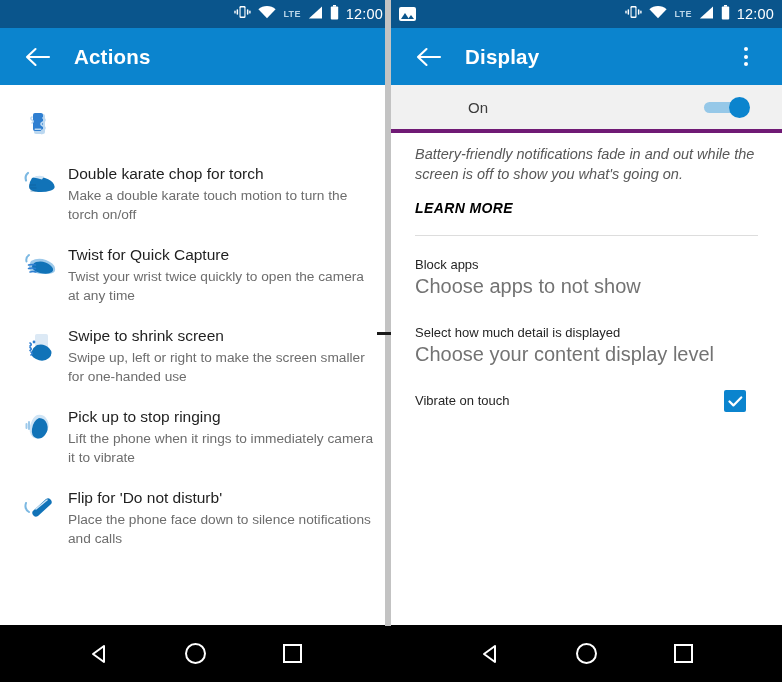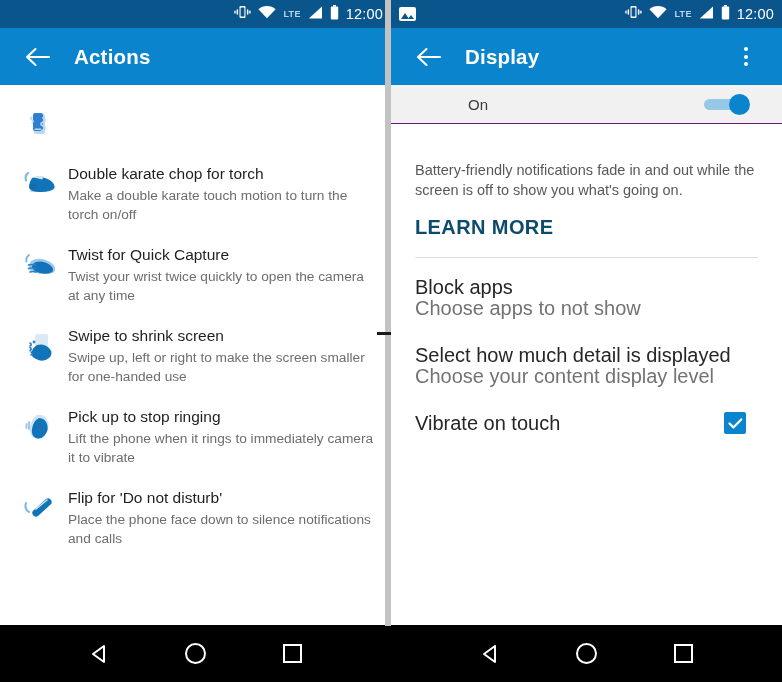--- a/index.html
+++ b/index.html
@@ -63,8 +63,8 @@
 
   
   .toggle-row {
-    background: #f1f1f1; height: 39px; display: flex; align-items: center;
-    padding: 0 32px 0 0; border-bottom: 1px solid #701a75;
+    background: #f1f1f1; height: 48px; display: flex; align-items: center;
+    padding: 0 32px 0 0; border-bottom: 4px solid #701a75;
   }
   .toggle-label { flex: 1; font-size: 15px; color: #3c3c3c; padding-left: 77px; }
   .switch { width: 46px; height: 20px; position: relative; }

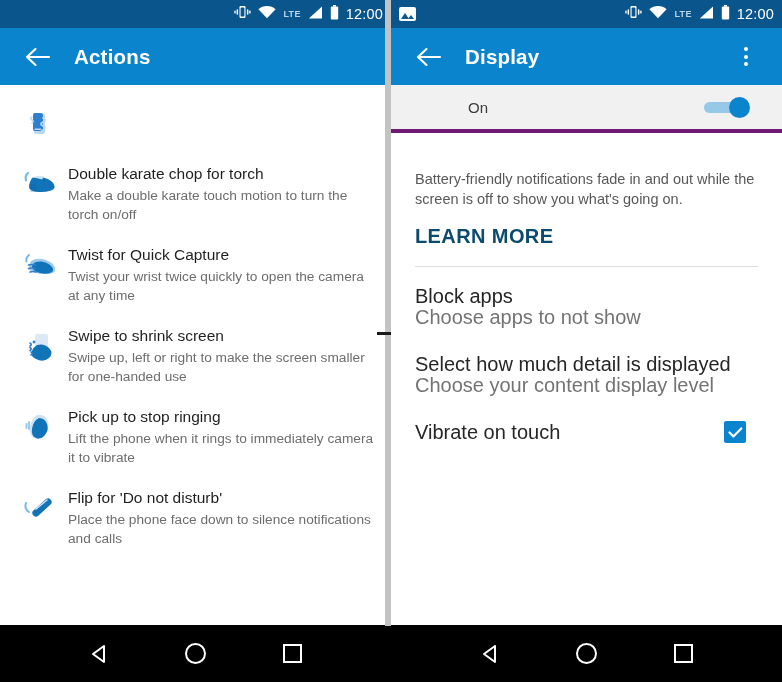--- a/index.html
+++ b/index.html
@@ -71,7 +71,7 @@
   .switch-track { position: absolute; left: 0; top: 5px; width: 36px; height: 11px; border-radius: 6px; background: #96c8e8; }
   .switch-knob { position: absolute; right: 0; top: 0; width: 21px; height: 21px; border-radius: 50%; background: #0b84ce; }
 
-  .blurb { padding: 36px 24px 0 24px; }
+  .blurb { padding: 11px 24px 0 24px; font-style: italic; }
   .blurb p { font-size: 14.5px; color: #585858; line-height: 20px; }
   .learn-more { display: inline-block; margin-top: 16px; font-size: 20px; font-weight: 700; color: #0c4a6e; letter-spacing: .4px; }
   .divider { height: 1px; background: #dddddd; margin: 18px 24px 0 24px; }

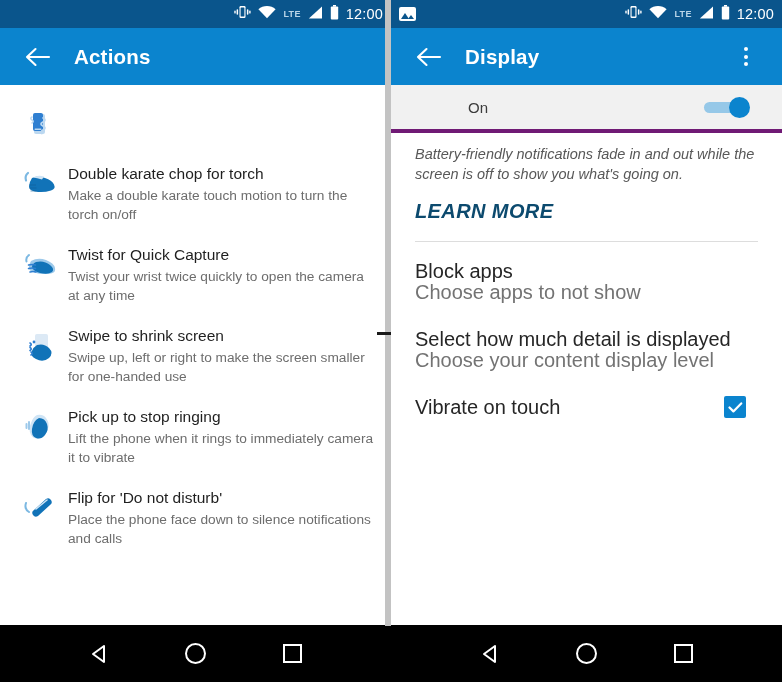--- a/index.html
+++ b/index.html
@@ -73,7 +73,7 @@
 
   .blurb { padding: 11px 24px 0 24px; font-style: italic; }
   .blurb p { font-size: 14.5px; color: #585858; line-height: 20px; }
-  .learn-more { display: inline-block; margin-top: 16px; font-size: 20px; font-weight: 700; color: #0c4a6e; letter-spacing: .4px; }
+  .learn-more { display: inline-block; margin-top: 16px; font-size: 14px; font-weight: 700; color: #000000; letter-spacing: .4px; }
   .divider { height: 1px; background: #dddddd; margin: 18px 24px 0 24px; }
 
   .opt-row { padding: 18px 24px 0 24px; }

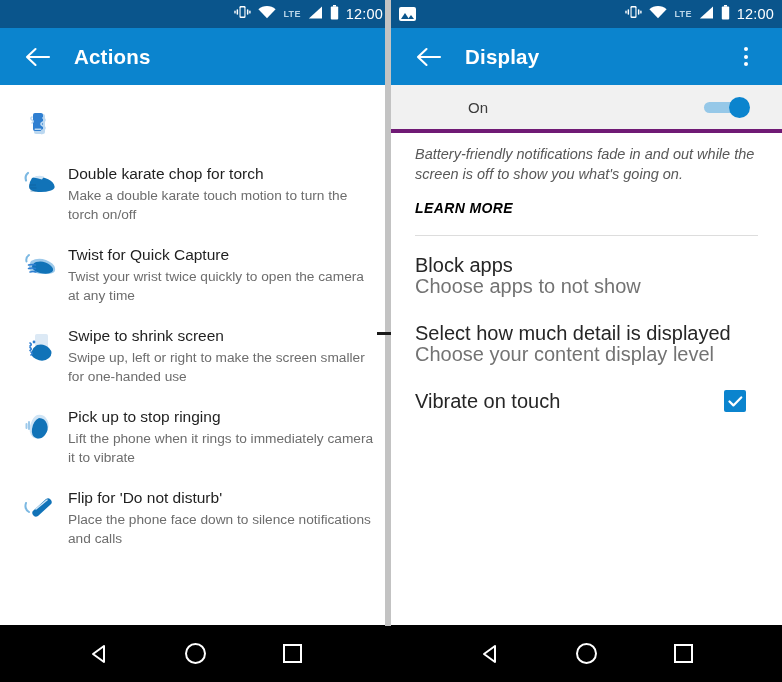--- a/index.html
+++ b/index.html
@@ -77,7 +77,7 @@
   .divider { height: 1px; background: #dddddd; margin: 18px 24px 0 24px; }
 
   .opt-row { padding: 18px 24px 0 24px; }
-  .opt-title { font-size: 20px; color: #262626; line-height: 22px; }
+  .opt-title { font-size: 13px; color: #262626; line-height: 22px; }
   .opt-sub { font-size: 20px; color: #737373; line-height: 19px; margin-top: 1px; }
   .check-row { display: flex; align-items: center; padding: 26px 36px 0 24px; }
   .check-row .opt-title { flex: 1; }

